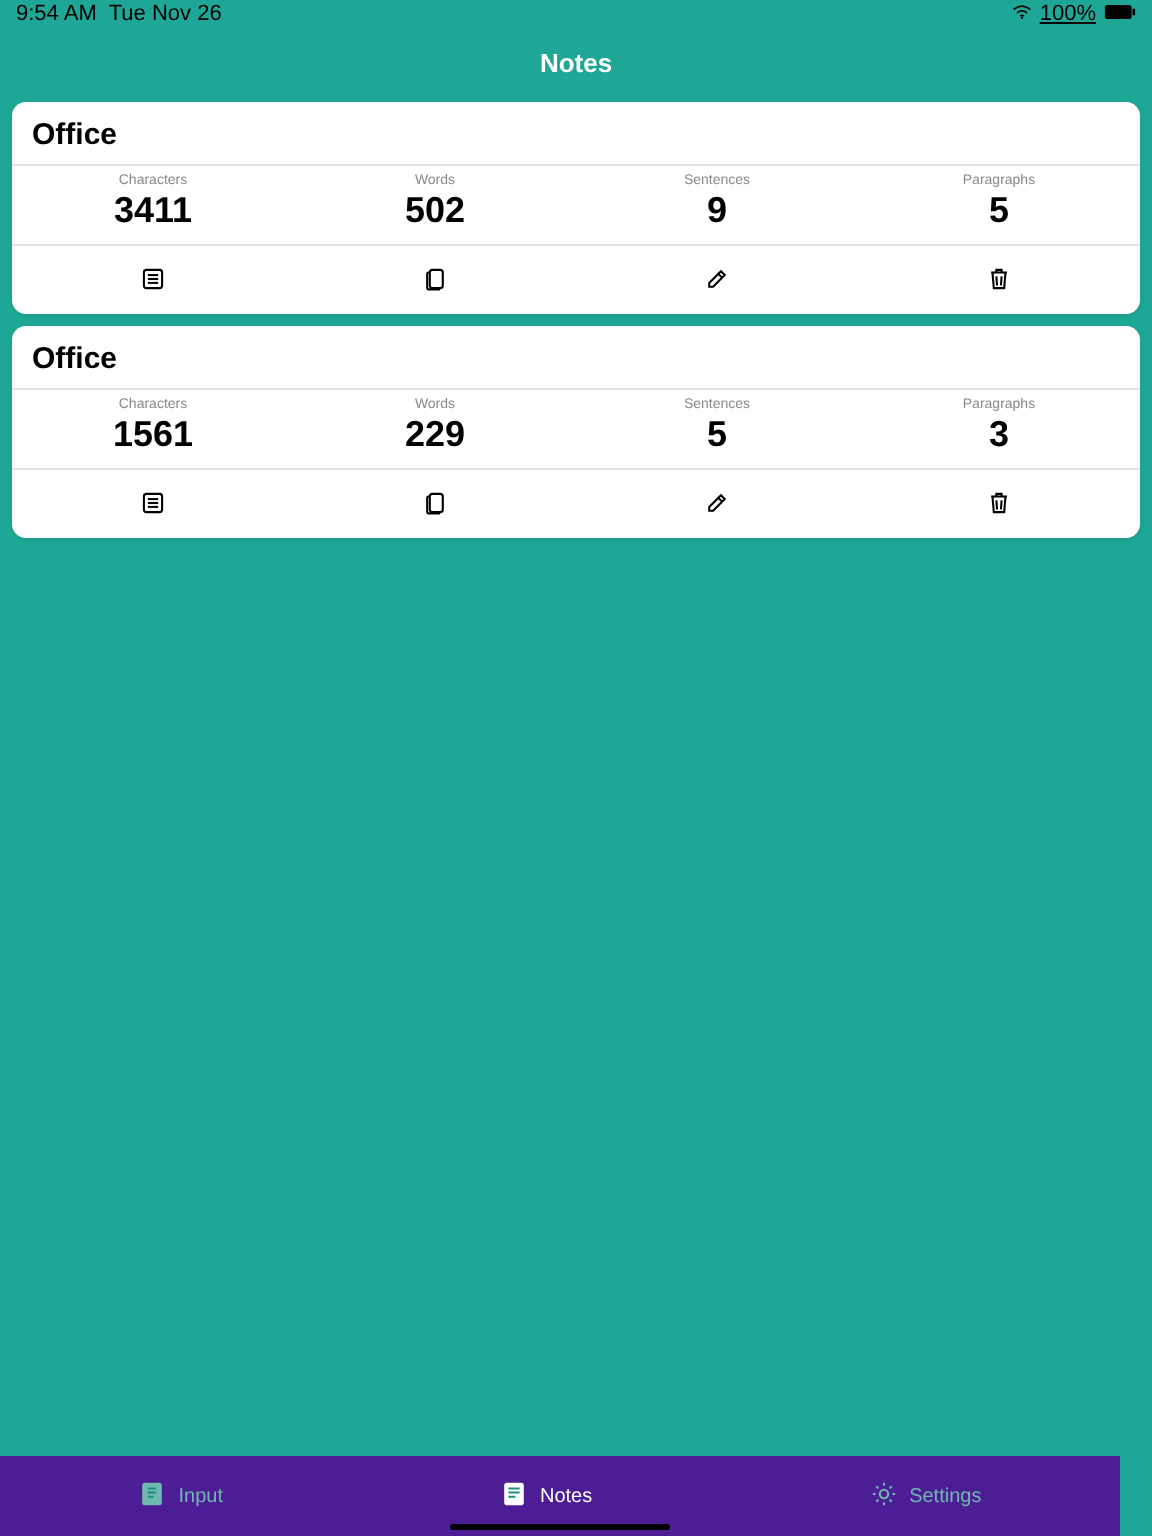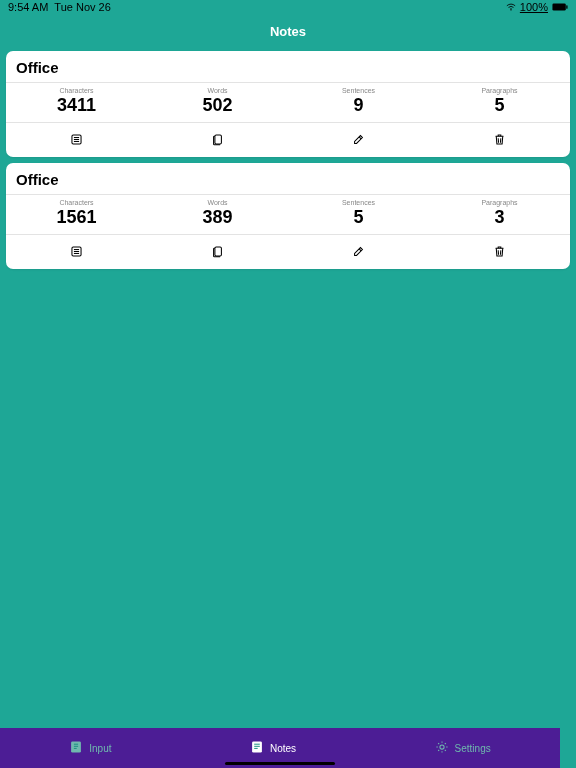--- a/index.html
+++ b/index.html
@@ -200,7 +200,7 @@
       </div>
       <div class="stat">
         <div class="stat-label">Words</div>
-        <div class="stat-value">389</div>
+        <div class="stat-value">229</div>
       </div>
       <div class="stat">
         <div class="stat-label">Sentences</div>

